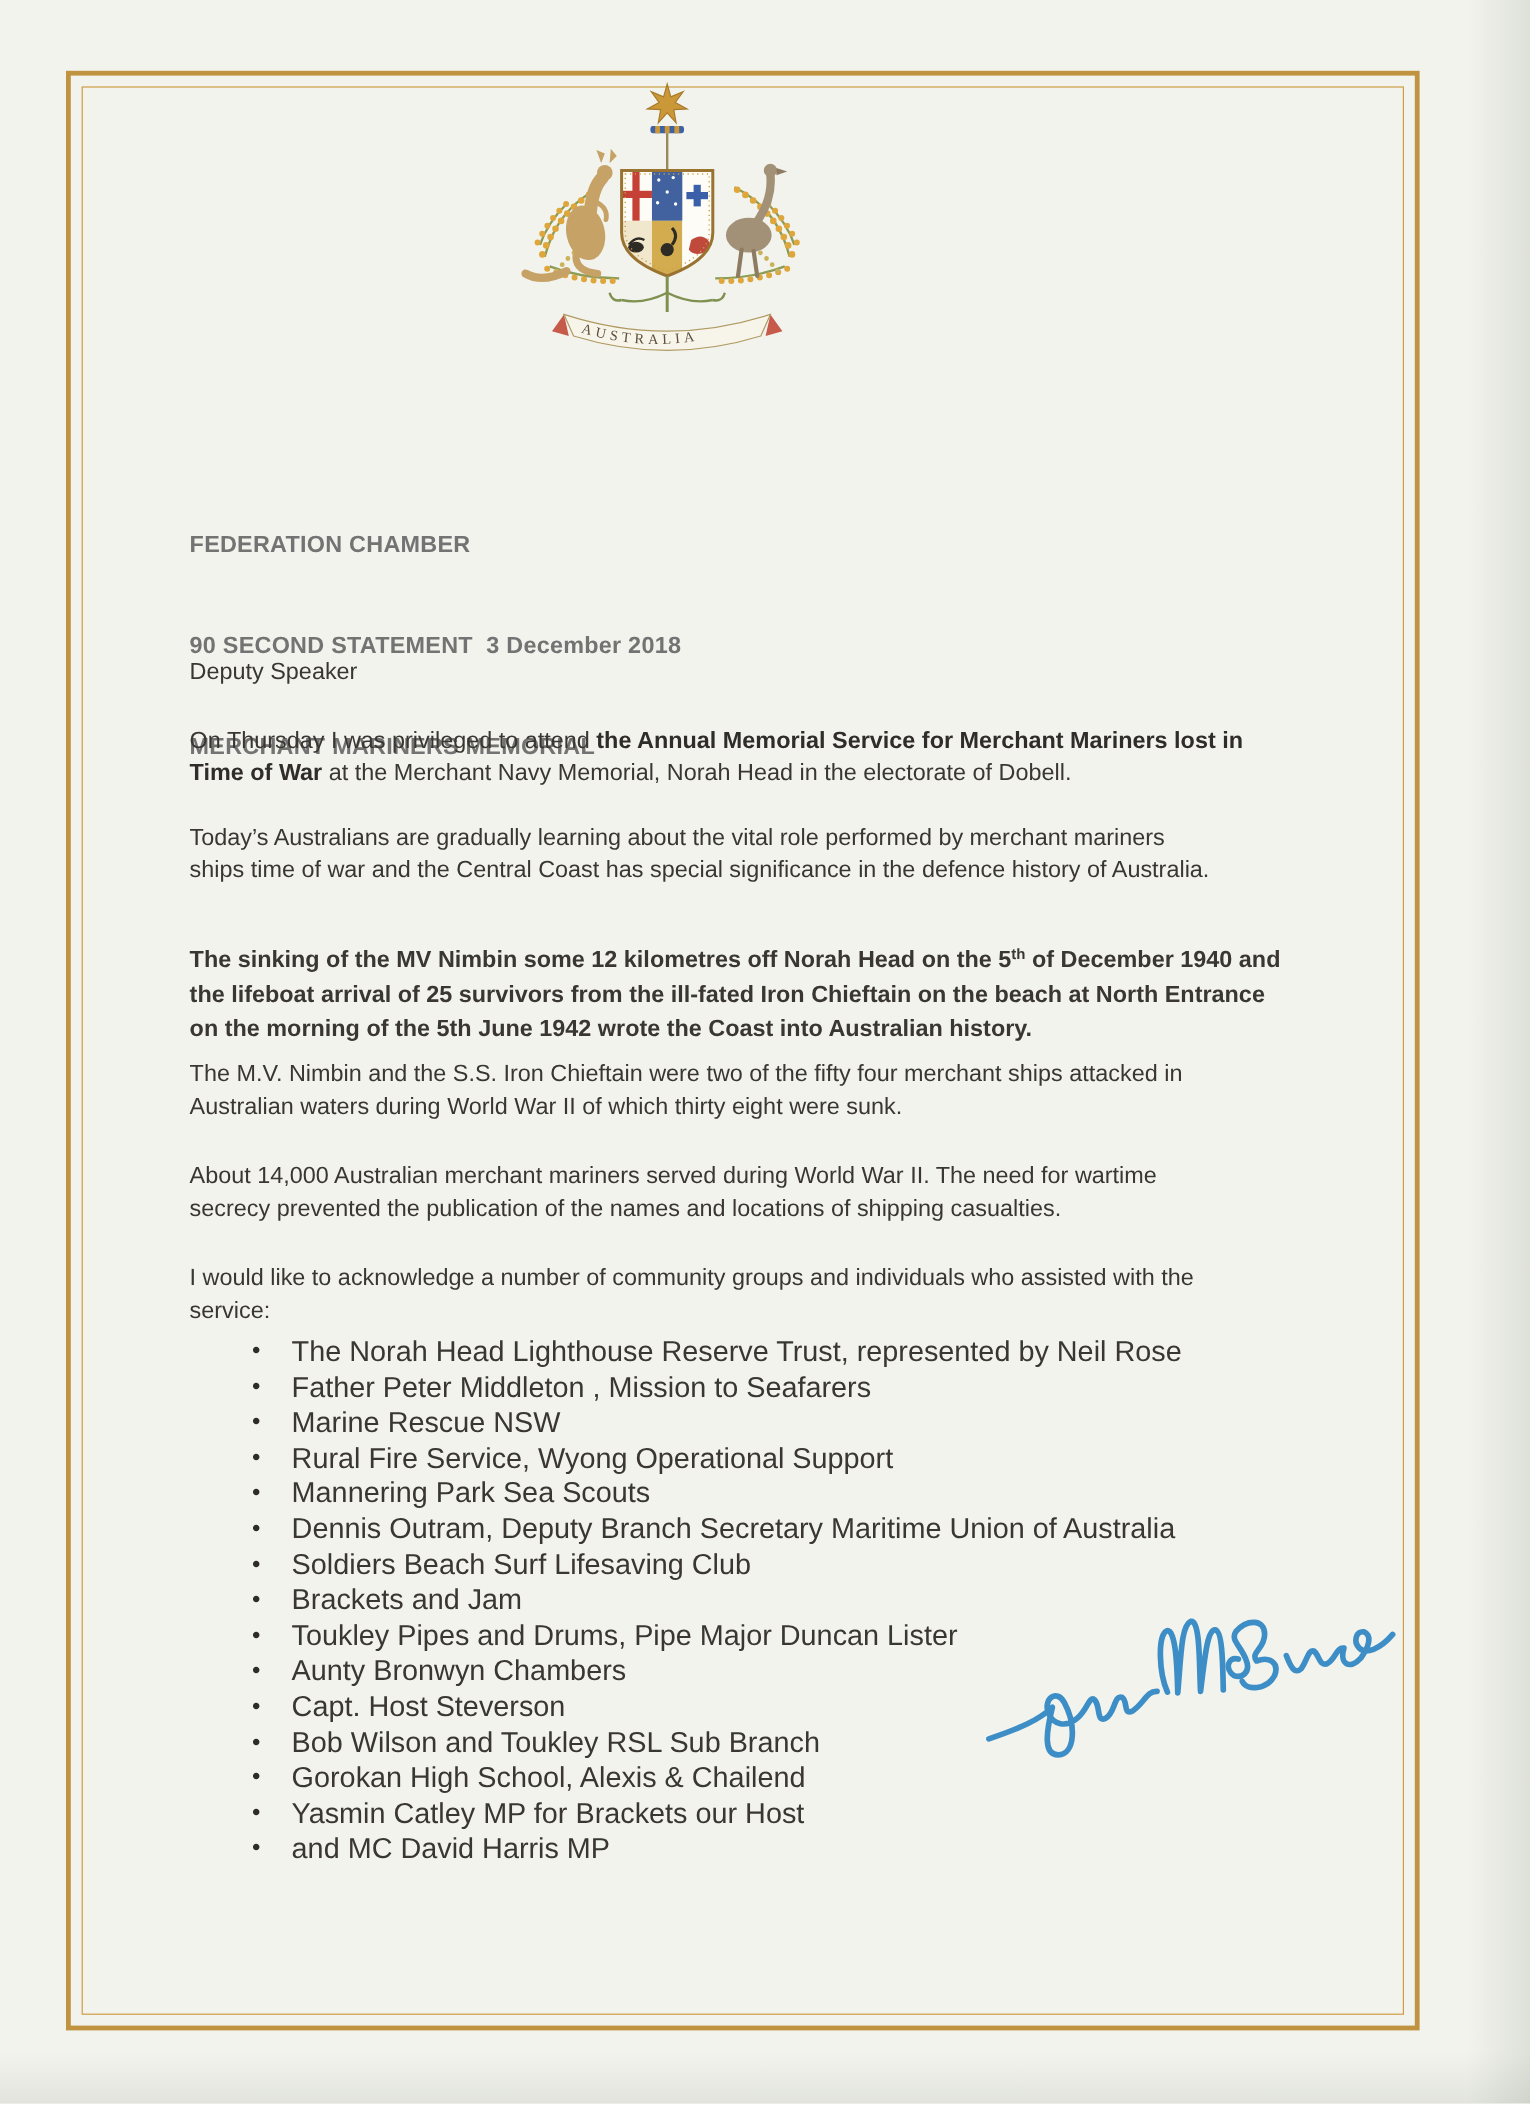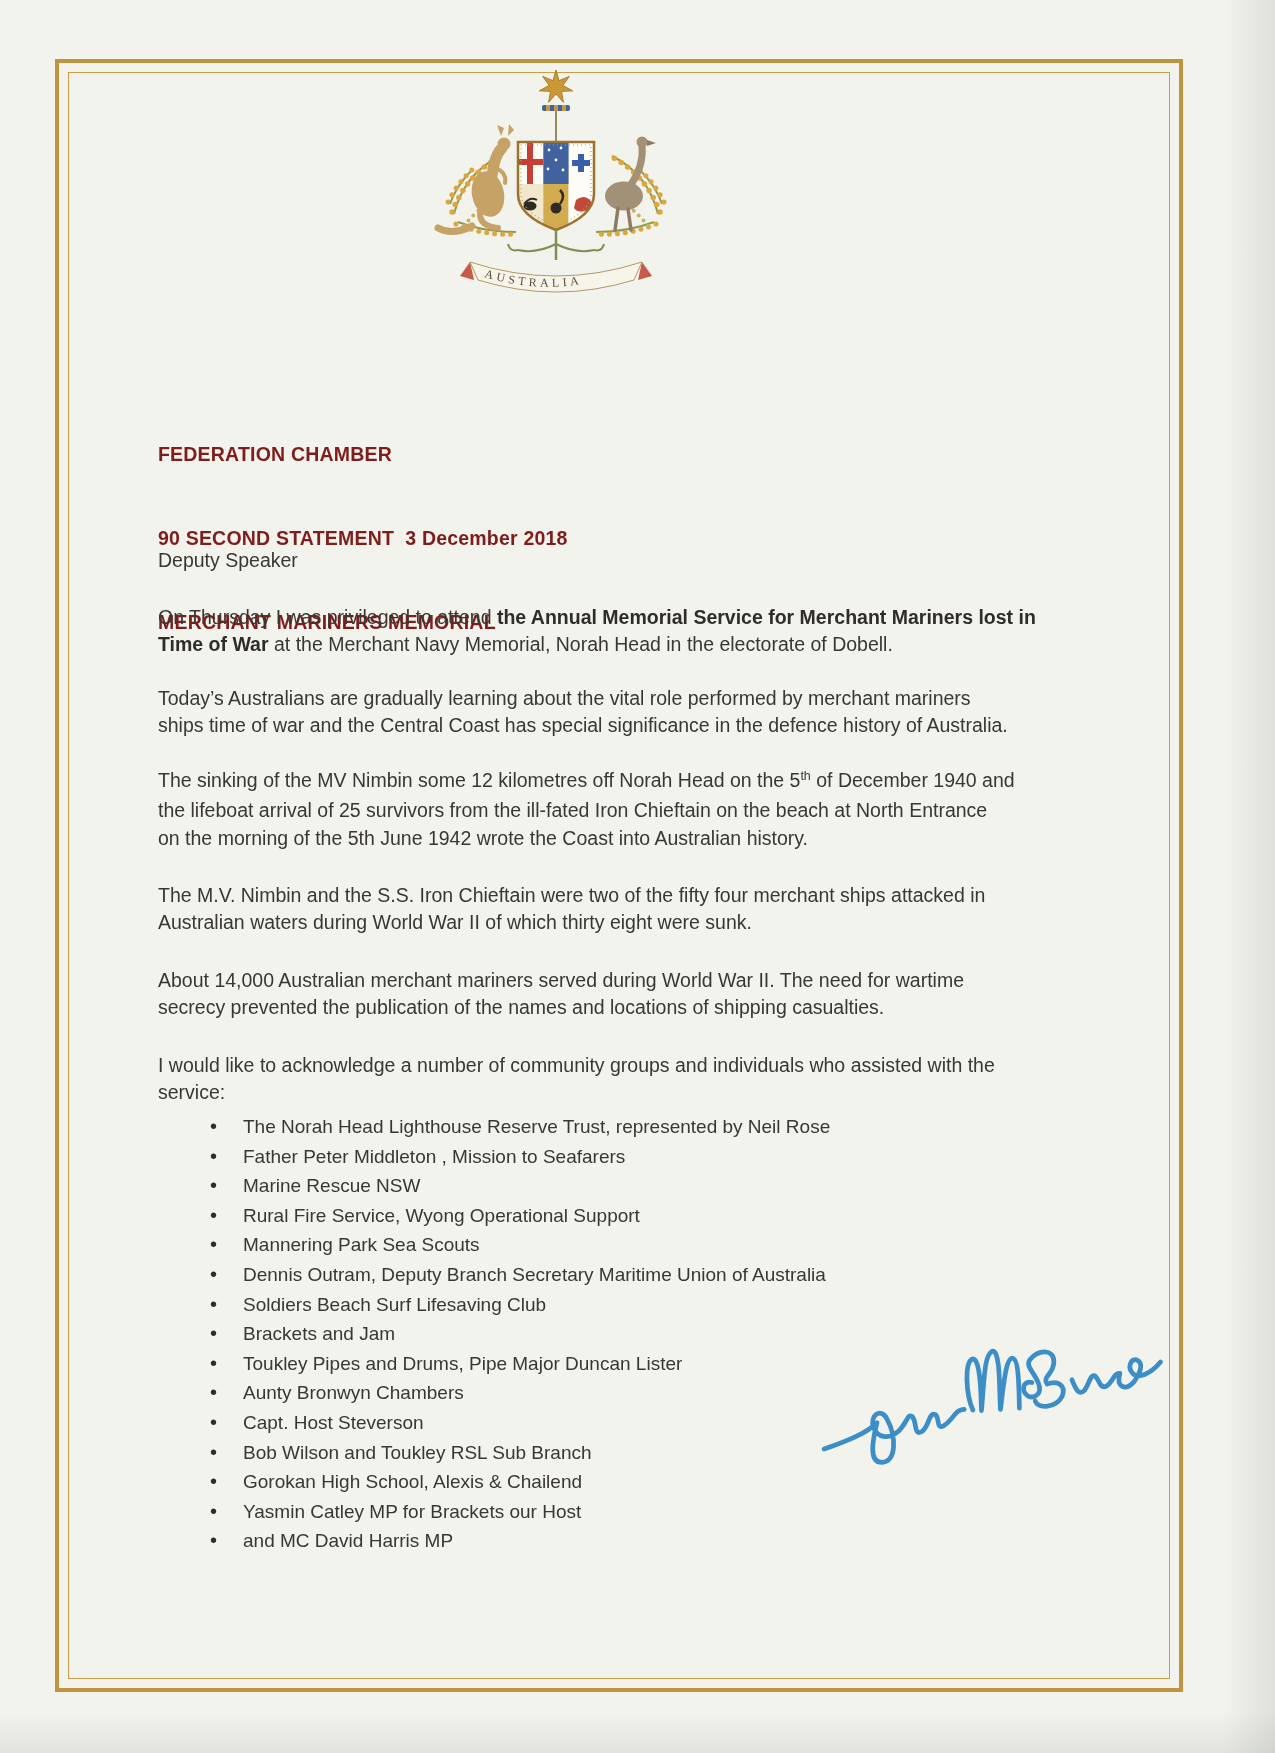--- a/index.html
+++ b/index.html
@@ -30,7 +30,7 @@
     position:absolute; left:158px; width:988px;
     font-size:19.5px; line-height:27.5px; white-space:pre-wrap;
   }
-  .header { top:384px; font-weight:bold; line-height:28px; color:#7f1d1d; letter-spacing:0.2px; }
+  .header { top:384px; font-weight:bold; line-height:28px; color:#737373; letter-spacing:0.2px; }
   .header div { white-space:pre-wrap; }
   .salutation { top:527px; }
   .p1 { top:584px; }

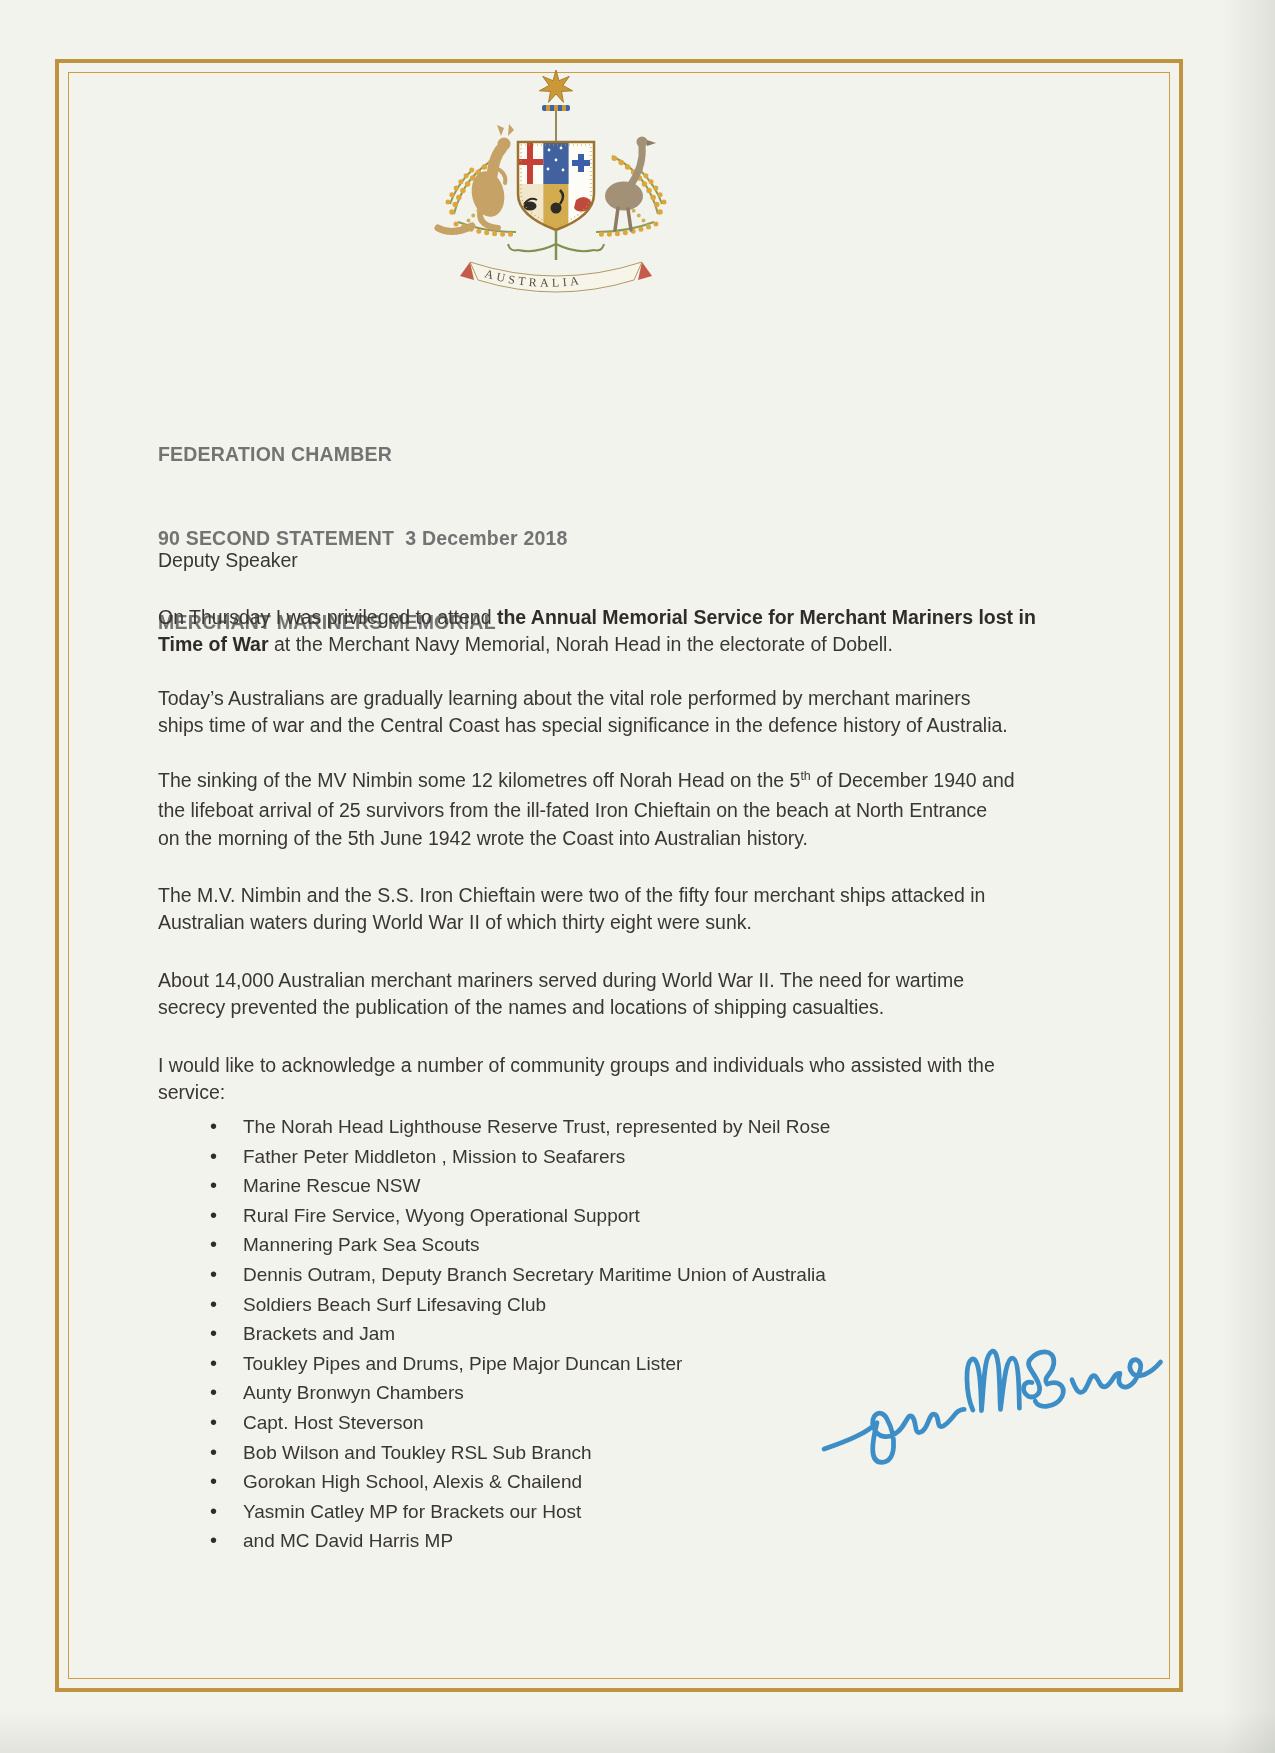--- a/index.html
+++ b/index.html
@@ -35,7 +35,7 @@
   .salutation { top:527px; }
   .p1 { top:584px; }
   .p2 { top:665px; }
-  .p3 { top:747px; }
+  .p3 { top:767px;font-weight:bold; }
   .p4 { top:862px; }
   .p5 { top:947px; }
   .p6 { top:1032px; }

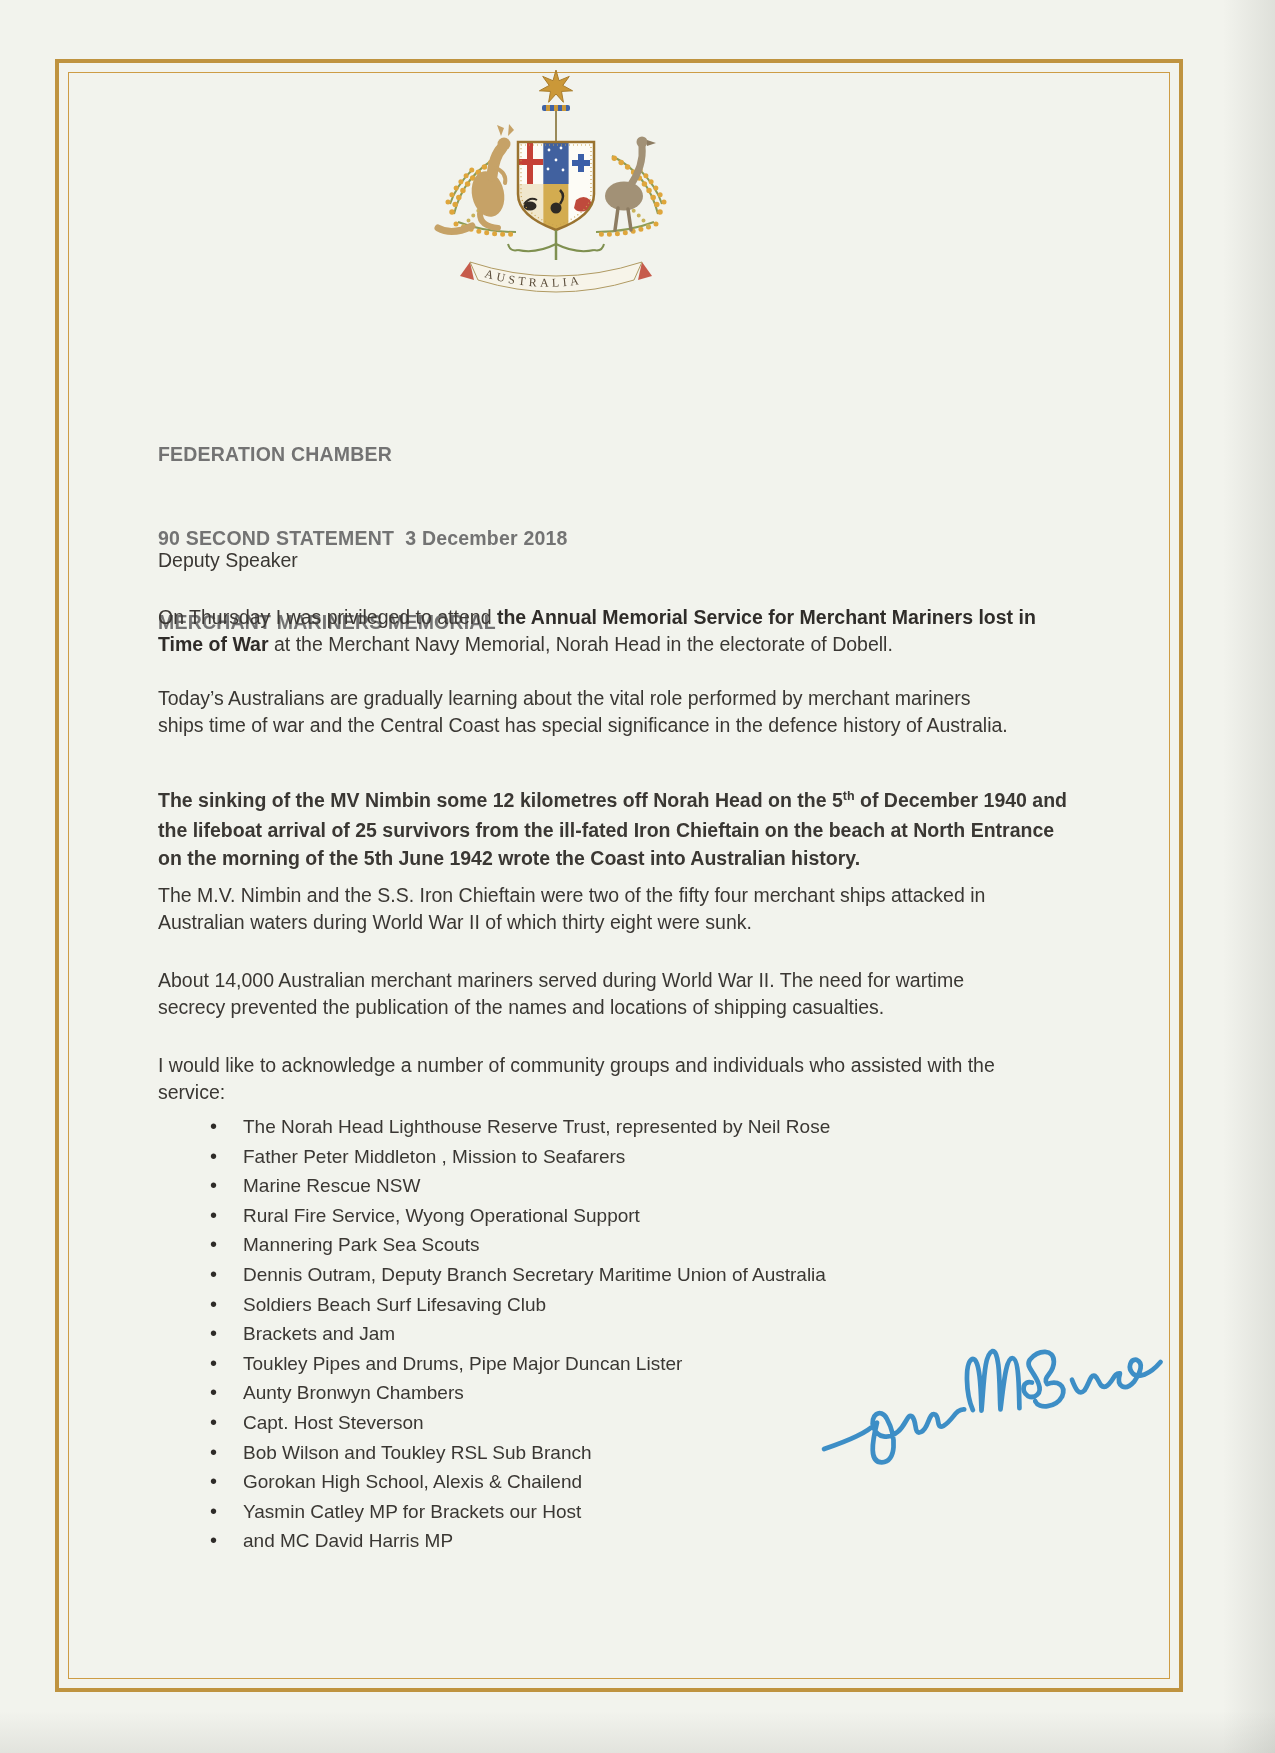--- a/index.html
+++ b/index.html
@@ -44,7 +44,7 @@
 
   ul.ack {
     position:absolute; left:158px; top:1112px; width:900px;
-    list-style:none; margin:0; padding:0; font-size:19px;
+    list-style:none; margin:0; padding:0; font-size:24px;
   }
   ul.ack li { position:relative; padding-left:85px; line-height:29.6px; }
   ul.ack li::before {

